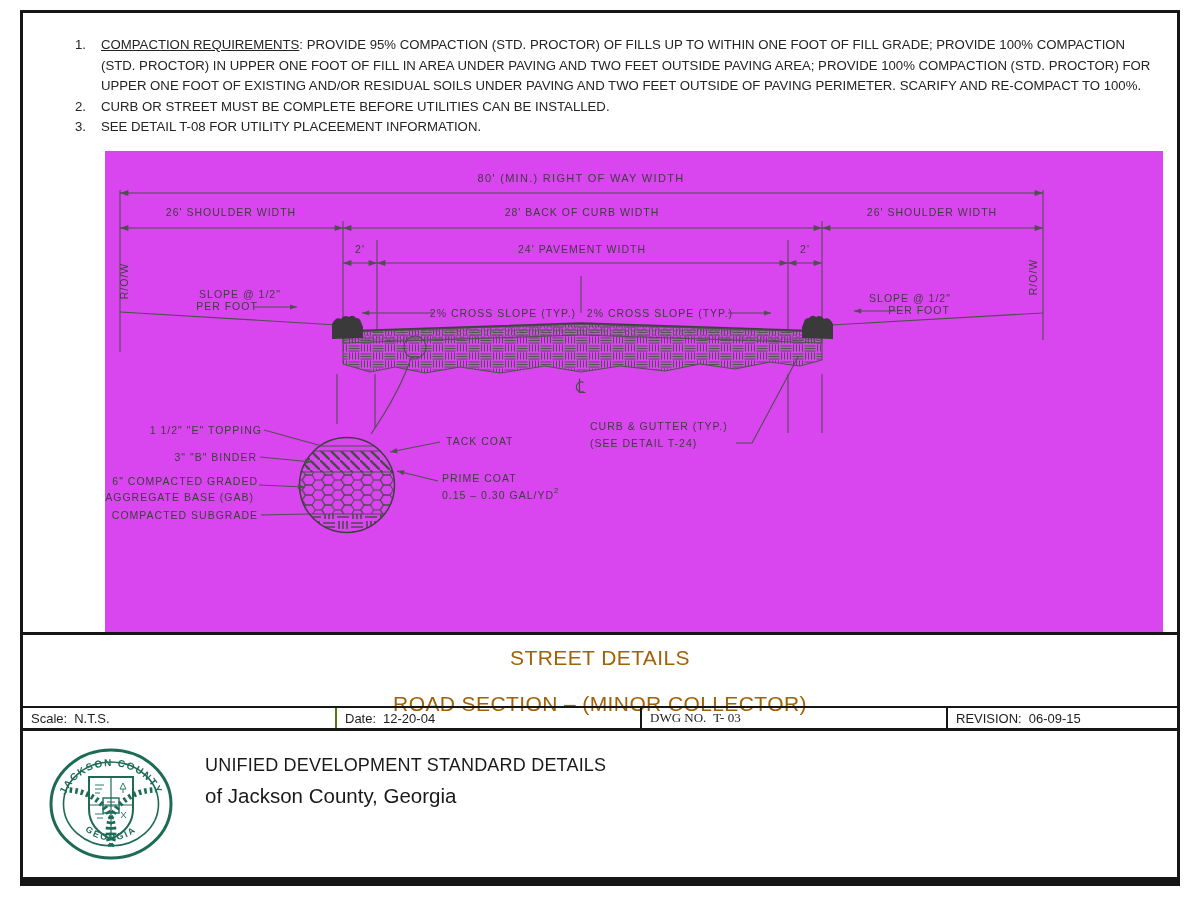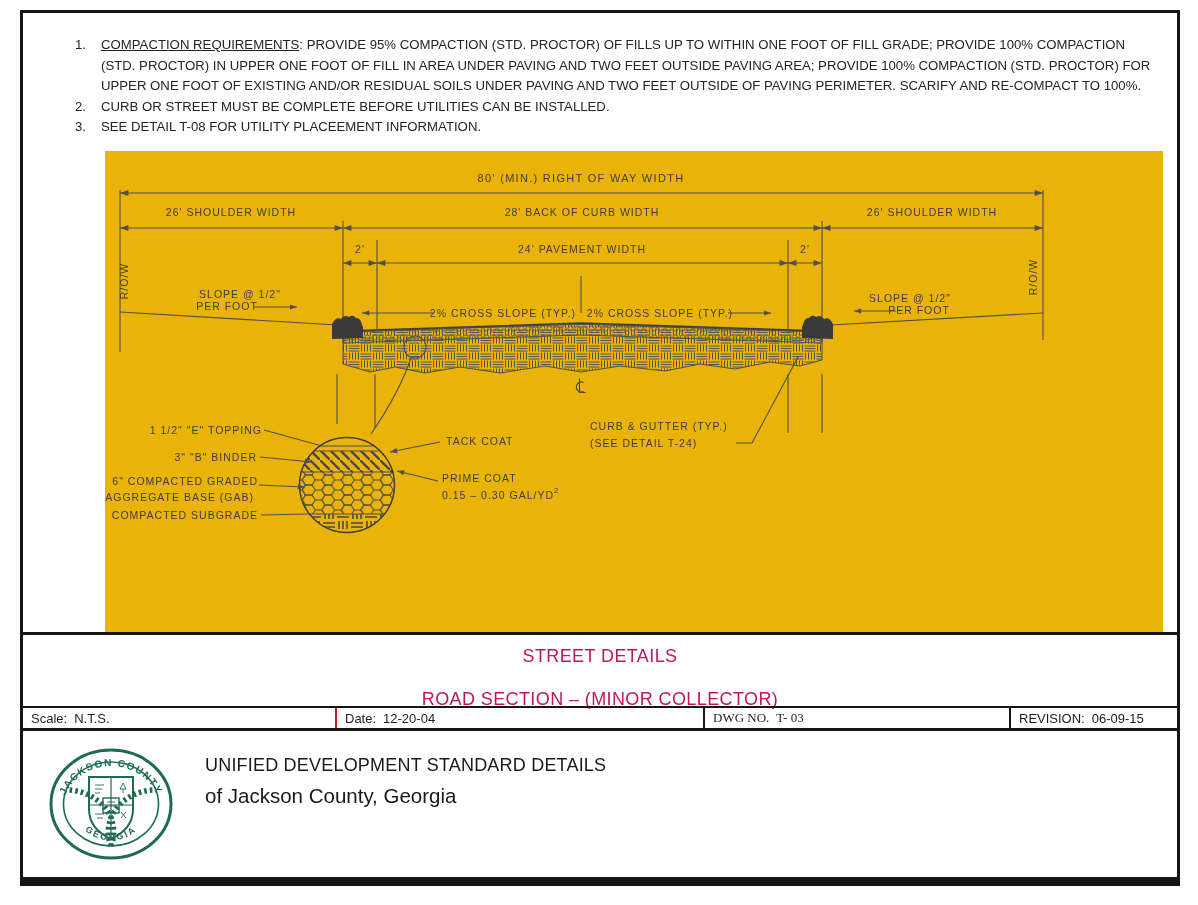--- a/index.html
+++ b/index.html
@@ -13,7 +13,7 @@
   .note .num{flex:0 0 26px;width:26px;}
   .note .lead{text-decoration:underline;}
   
-  .diagram{position:absolute;left:82px;top:138px;width:1058px;height:481px;background:#eab308;}
+  .diagram{position:absolute;left:82px;top:138px;width:1058px;height:481px;background:#d946ef;}
   .dln{stroke:#4f4f4f;stroke-width:1.1;fill:none;}
   .thk{stroke:#3f3f3f;stroke-width:1.5;fill:none;}
   text.cad{font-family:"Liberation Sans",sans-serif;font-size:10.5px;letter-spacing:1px;fill:#3e3e3e;}

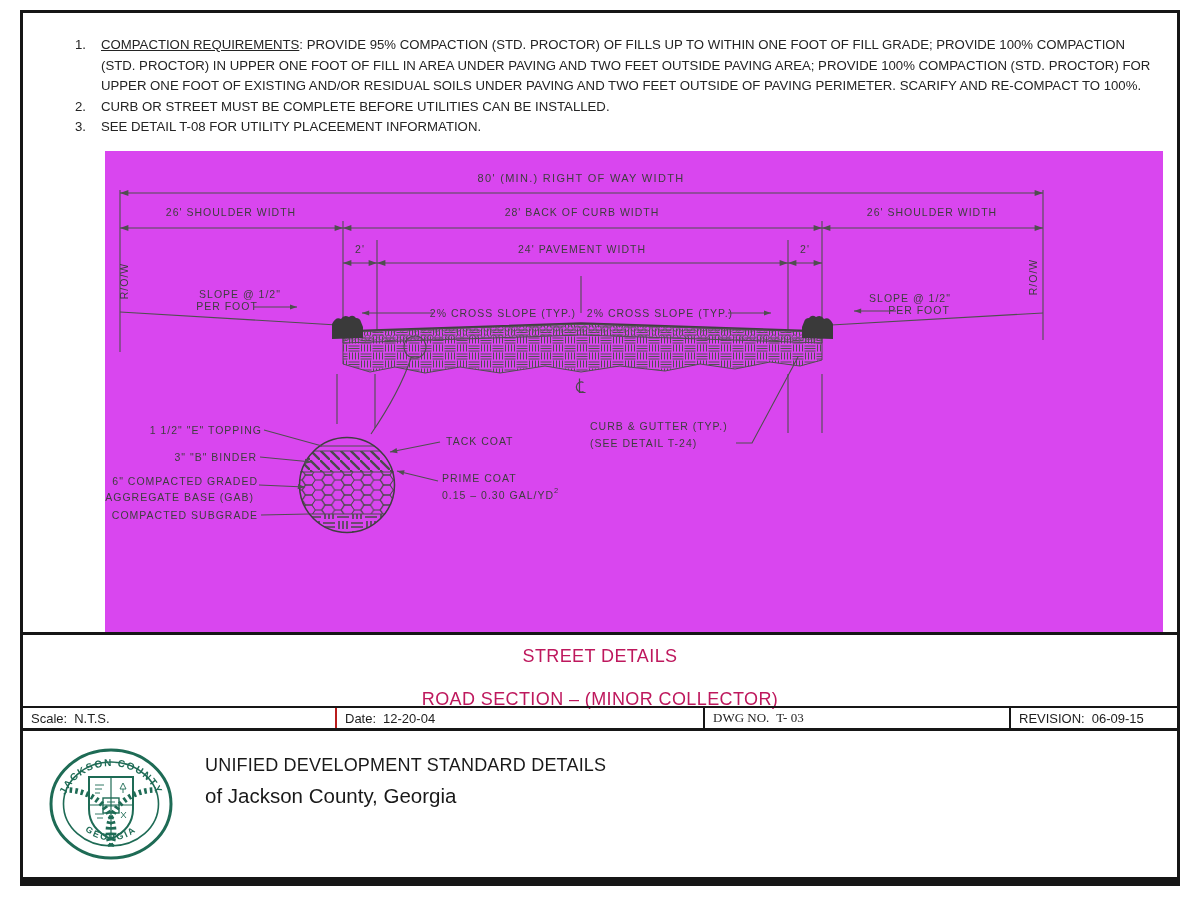--- a/index.html
+++ b/index.html
@@ -21,7 +21,7 @@
   .mid{text-anchor:middle;}.end{text-anchor:end;}
   
   .title-sec{position:absolute;left:0;right:0;top:619px;height:74px;border-top:3px solid #161616;text-align:center;}
-  .title-line{font-size:18px;letter-spacing:.4px;color:#be185d;}
+  .title-line{font-size:21px;letter-spacing:.4px;color:#a16207;}
   .title-line.l1{margin-top:11px;}
   .title-line.l2{margin-top:22px;}
   .info-row{position:absolute;left:0;right:0;top:693px;height:25px;box-sizing:border-box;

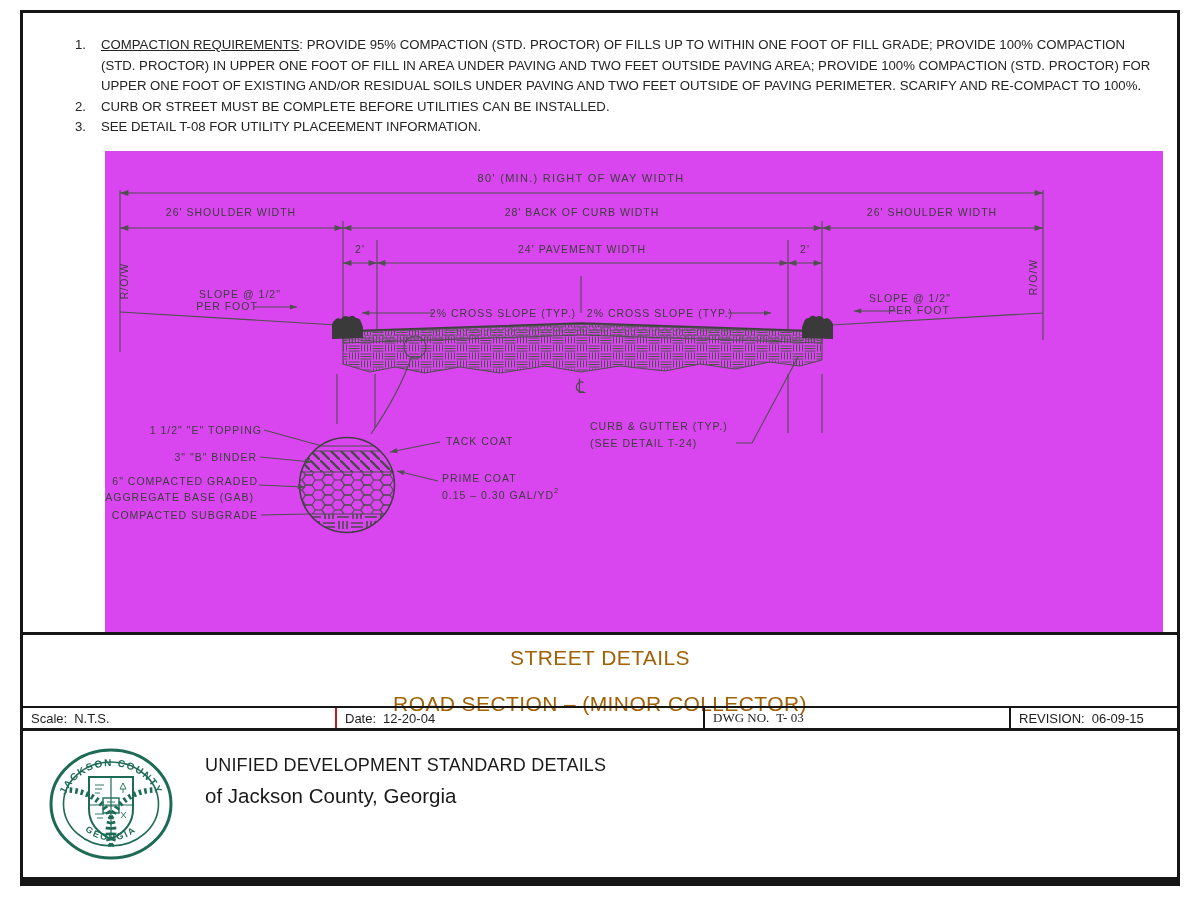--- a/index.html
+++ b/index.html
@@ -29,7 +29,7 @@
   .info-cell{display:flex;align-items:center;padding-left:8px;font-size:13px;color:#1d1d1d;box-sizing:border-box;}
   .info-cell .lbl{margin-right:7px;}
   .c1{width:312px;}
-  .c2{width:368px;border-left:2px solid #b91c1c;}
+  .c2{width:305px;border-left:2px solid #4d7c0f;}
   .c3{width:270px;border-left:2px solid #161616;font-family:Liberation Serif, serif;}
   .c4{flex:1;border-left:2px solid #161616;margin-left:36px;}
   

